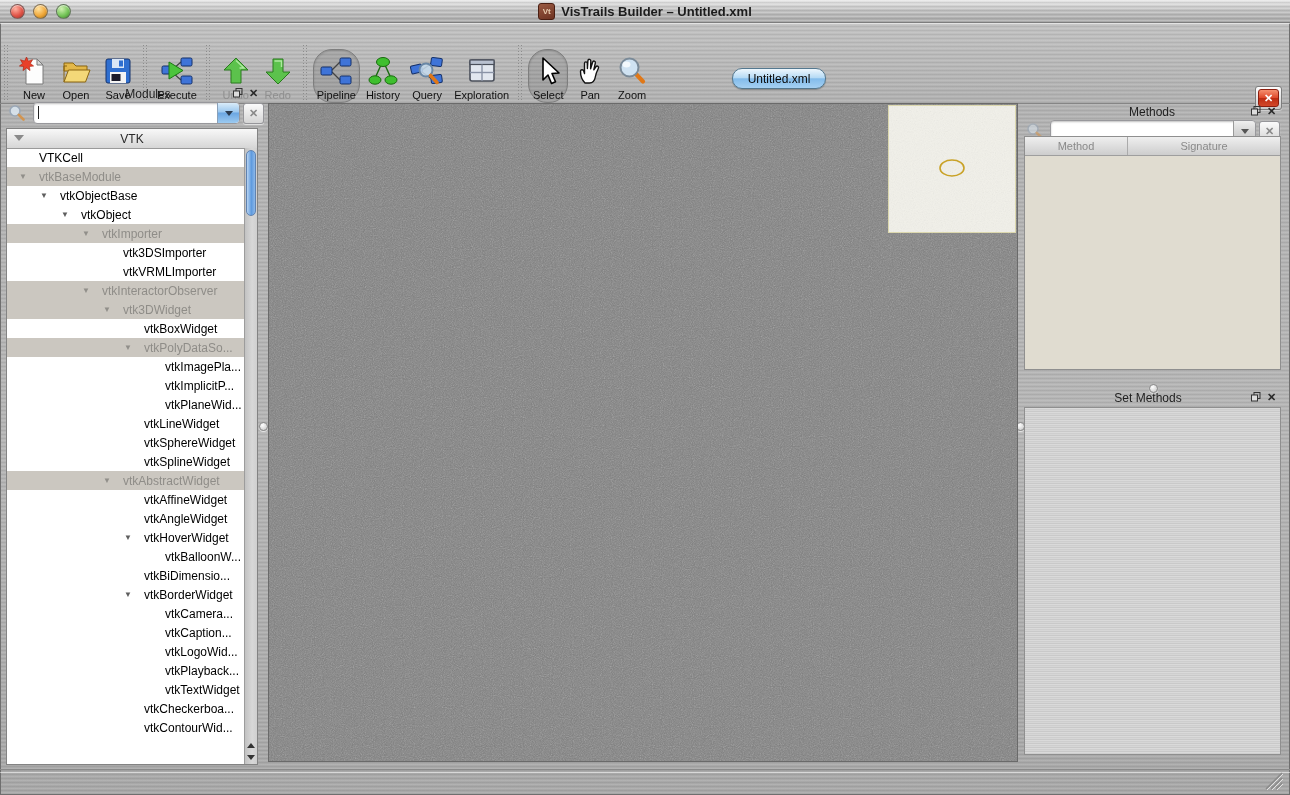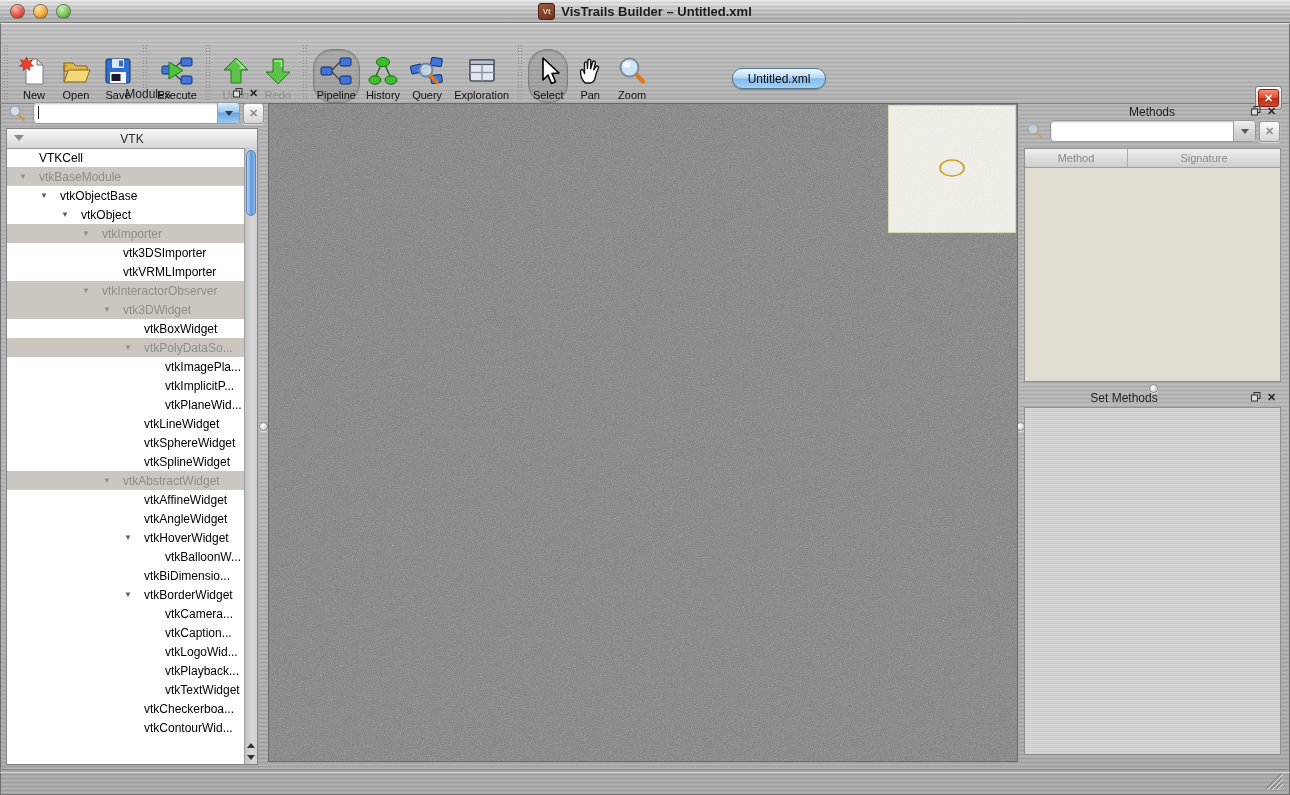--- a/index.html
+++ b/index.html
@@ -85,7 +85,7 @@
   .split-dot{position:absolute;width:7px;height:7px;border-radius:50%;border:1px solid #8a8a8a;
     background:radial-gradient(circle at 35% 30%,#ffffff,#c2c2c2);box-shadow:0 1px 1px rgba(255,255,255,.7);}
   
-  #methods-table{position:absolute;left:1024px;top:148px;width:257px;height:234px;border:1px solid #8f8f8f;box-sizing:border-box;background:#e0dcd0;}
+  #methods-table{position:absolute;left:1024px;top:136px;width:257px;height:234px;border:1px solid #8f8f8f;box-sizing:border-box;background:#e0dcd0;}
   #methods-table .thead{display:flex;height:18px;background:linear-gradient(180deg,#efefef,#cdcdcd);border-bottom:1px solid #9e9e9e;}
   #methods-table .th{display:flex;align-items:center;justify-content:center;font-size:11px;color:#8a8a8a;}
   #methods-table .th:first-child{width:102px;border-right:1px solid #ababab;}

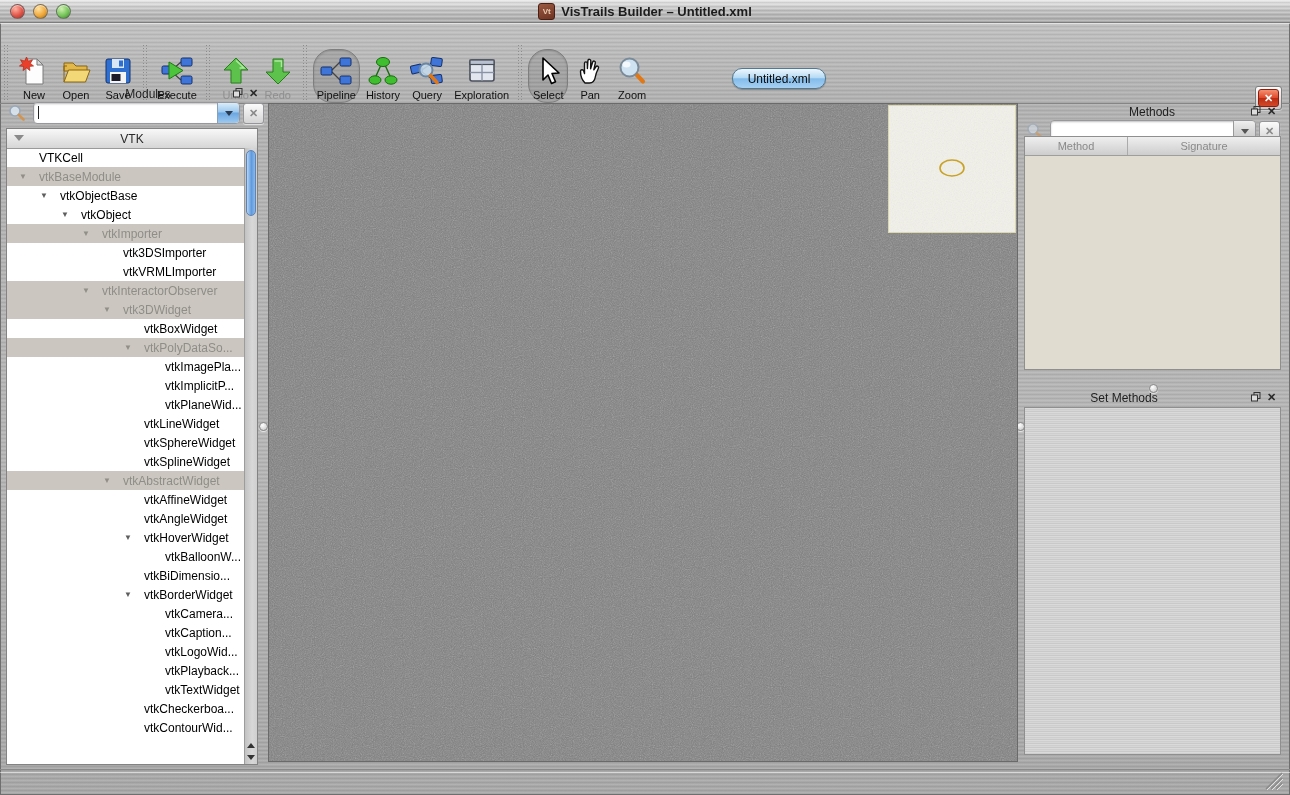--- a/index.html
+++ b/index.html
@@ -541,7 +541,7 @@
     </div>
   </div>
 
-  <div class="panel-title" style="left:994px;top:390px;width:260px;">
+  <div class="panel-title" style="left:1018px;top:390px;width:260px;">
     <span>Set Methods</span>
   </div>
   <div class="panel-btns" style="left:1251px;top:392px;">

